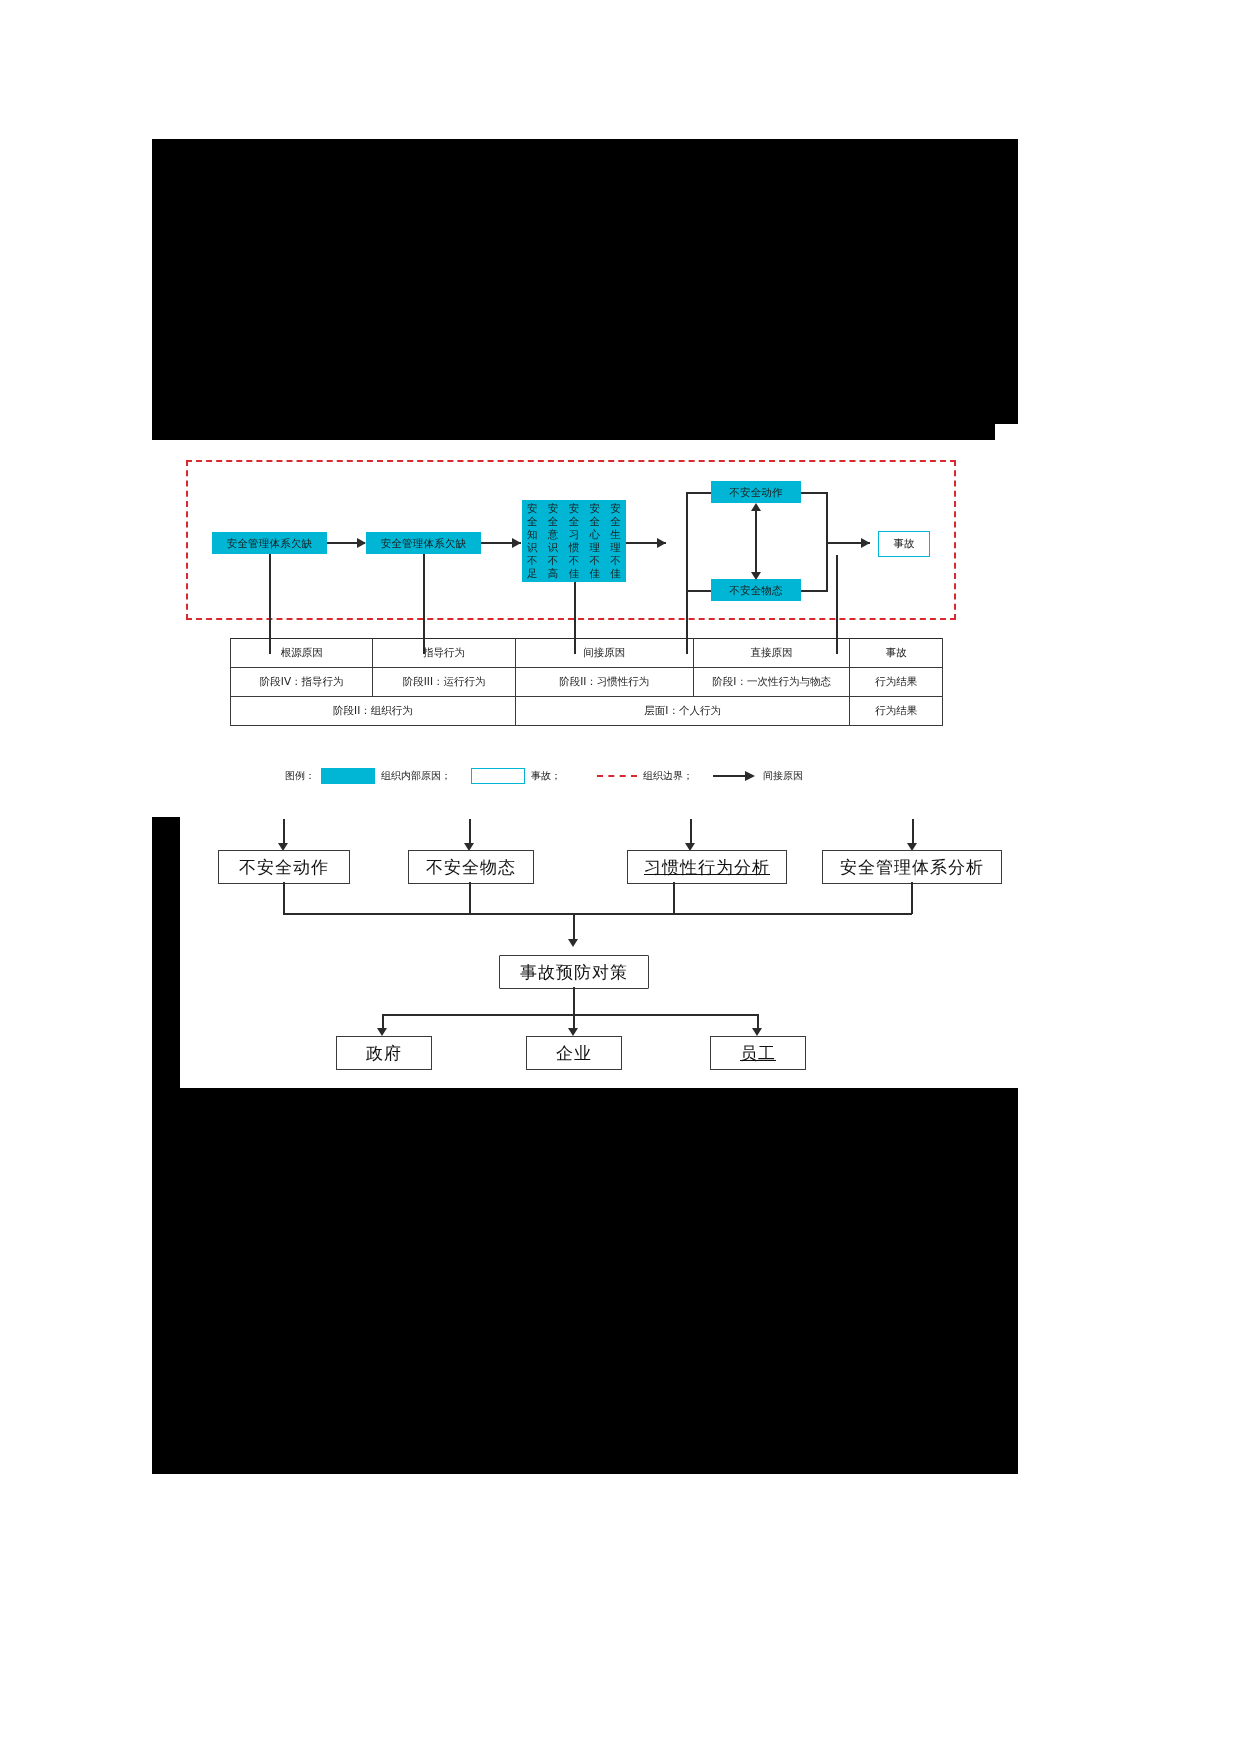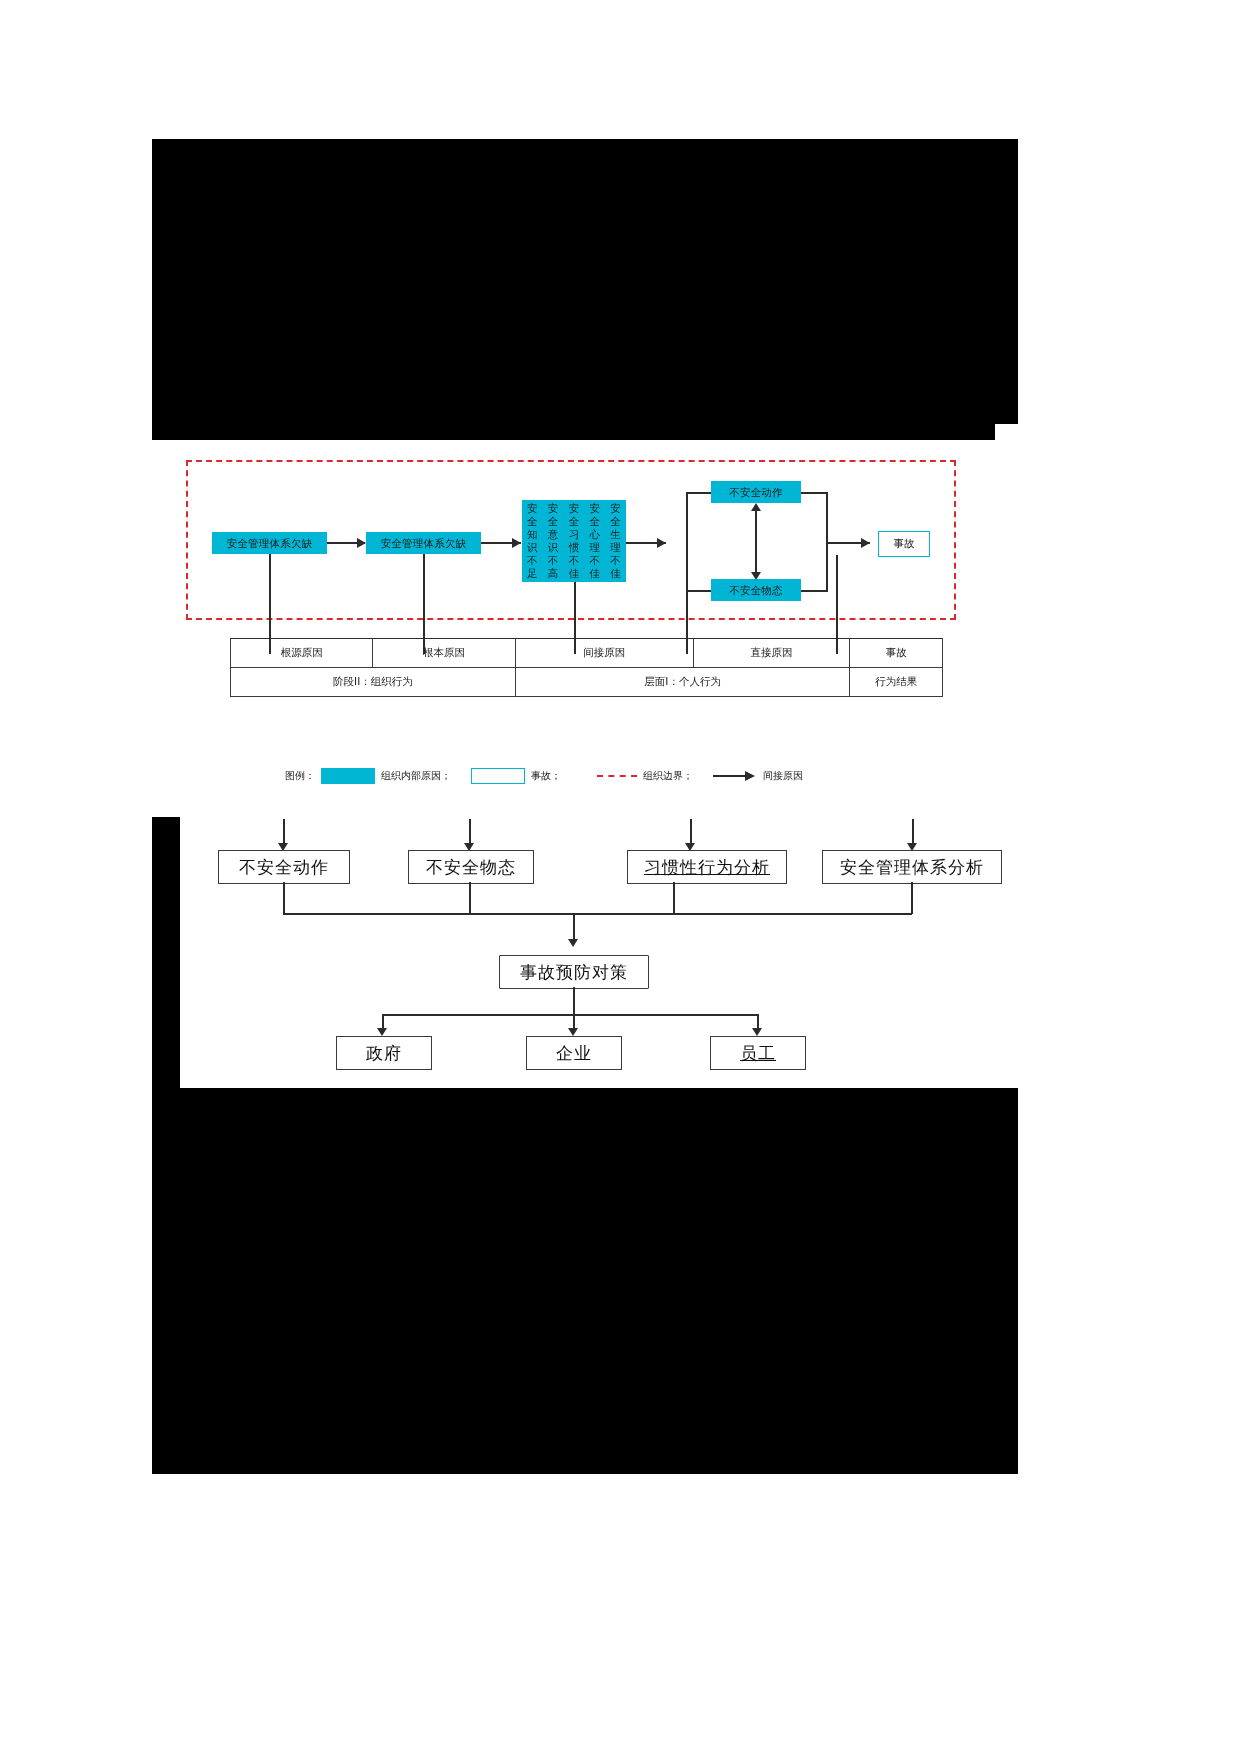--- a/index.html
+++ b/index.html
@@ -111,7 +111,7 @@
       <tbody>
           <tr class="r1">
         <td style="width:20%">根源原因</td>
-        <td style="width:20%">根本原因</td>
+        <td style="width:20%">指导行为</td>
         <td style="width:25%">间接原因</td>
         <td style="width:22%">直接原因</td>
         <td style="width:13%">事故</td>

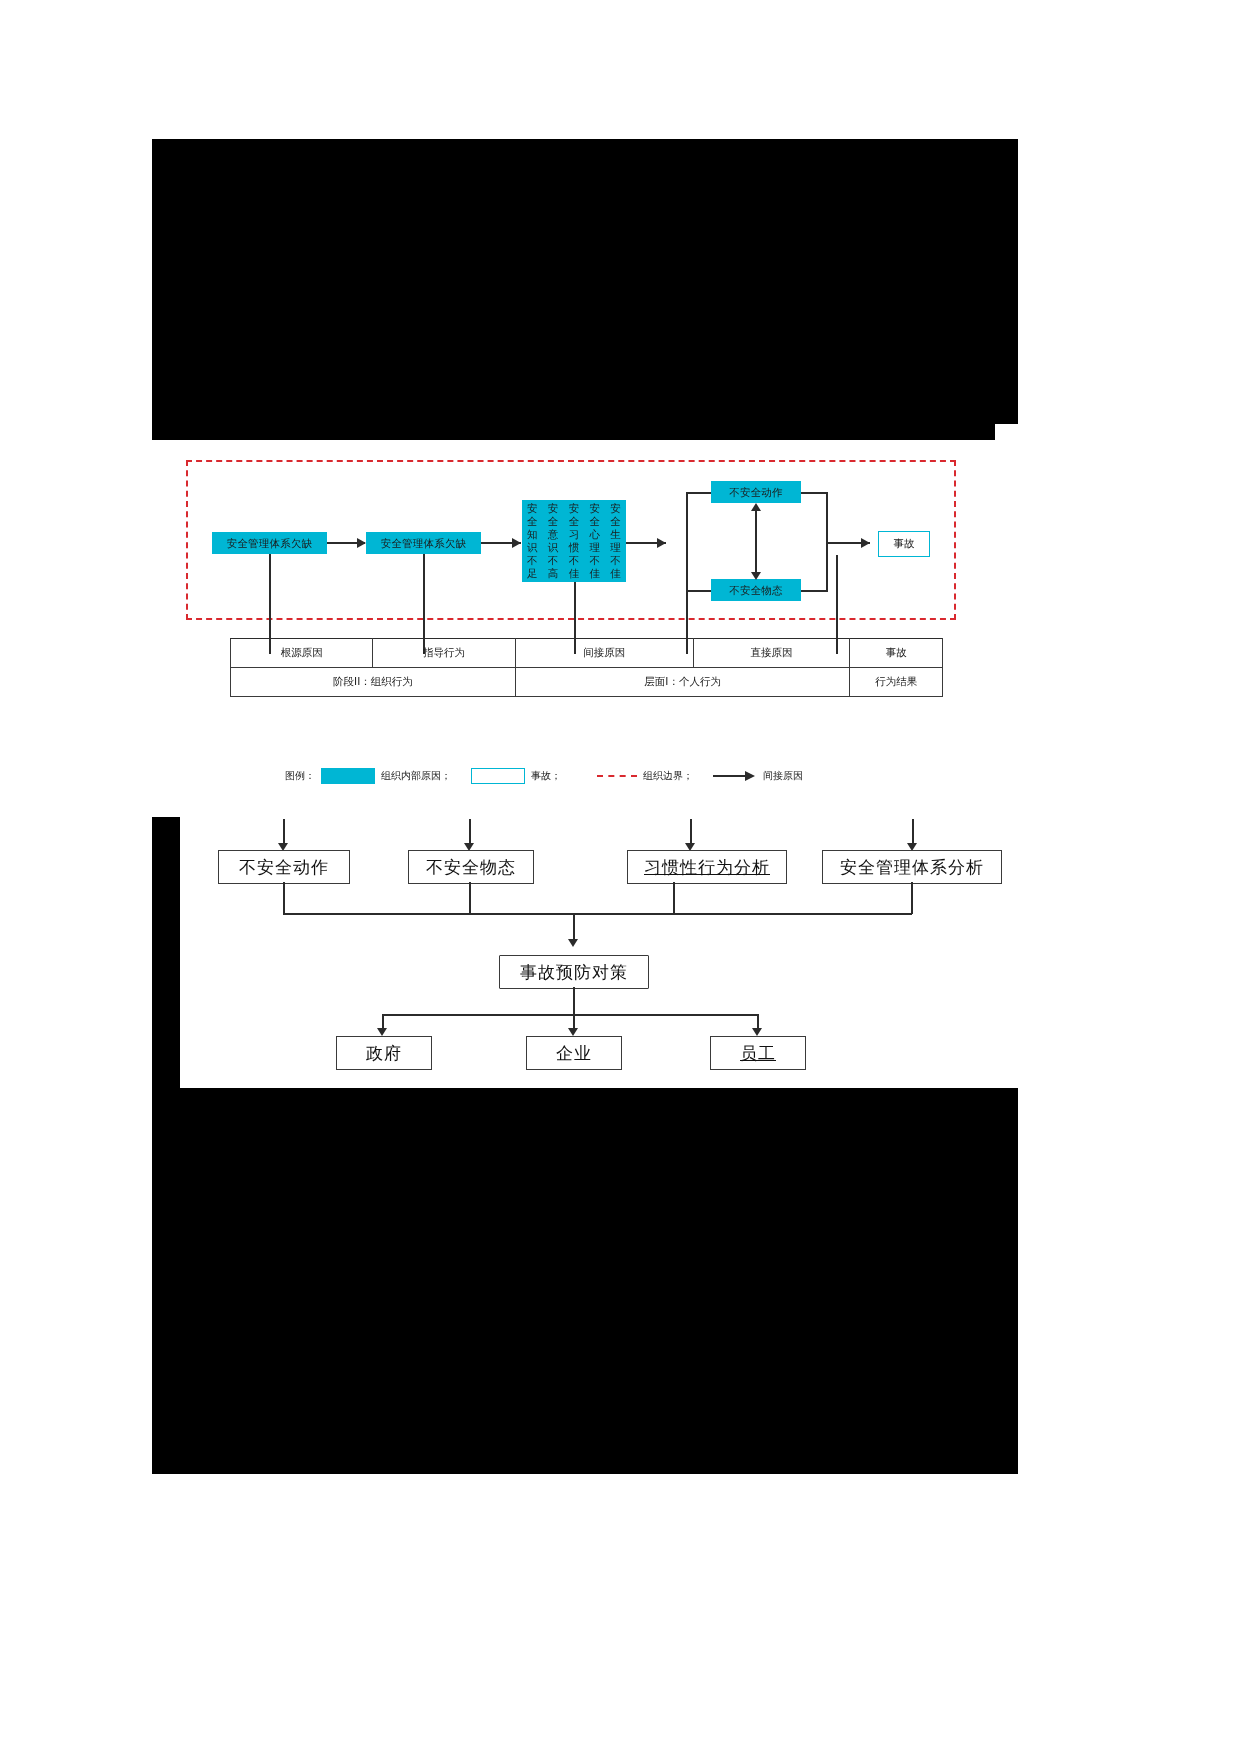--- a/index.html
+++ b/index.html
@@ -117,6 +117,13 @@
         <td style="width:13%">事故</td>
       </tr>
       <tr>
+        <td>阶段IV：指导行为</td>
+        <td>阶段III：运行行为</td>
+        <td>阶段II：习惯性行为</td>
+        <td>阶段I：一次性行为与物态</td>
+        <td>行为结果</td>
+      </tr>
+      <tr>
         <td colspan="2">阶段II：组织行为</td>
         <td colspan="2">层面I：个人行为</td>
         <td>行为结果</td>

